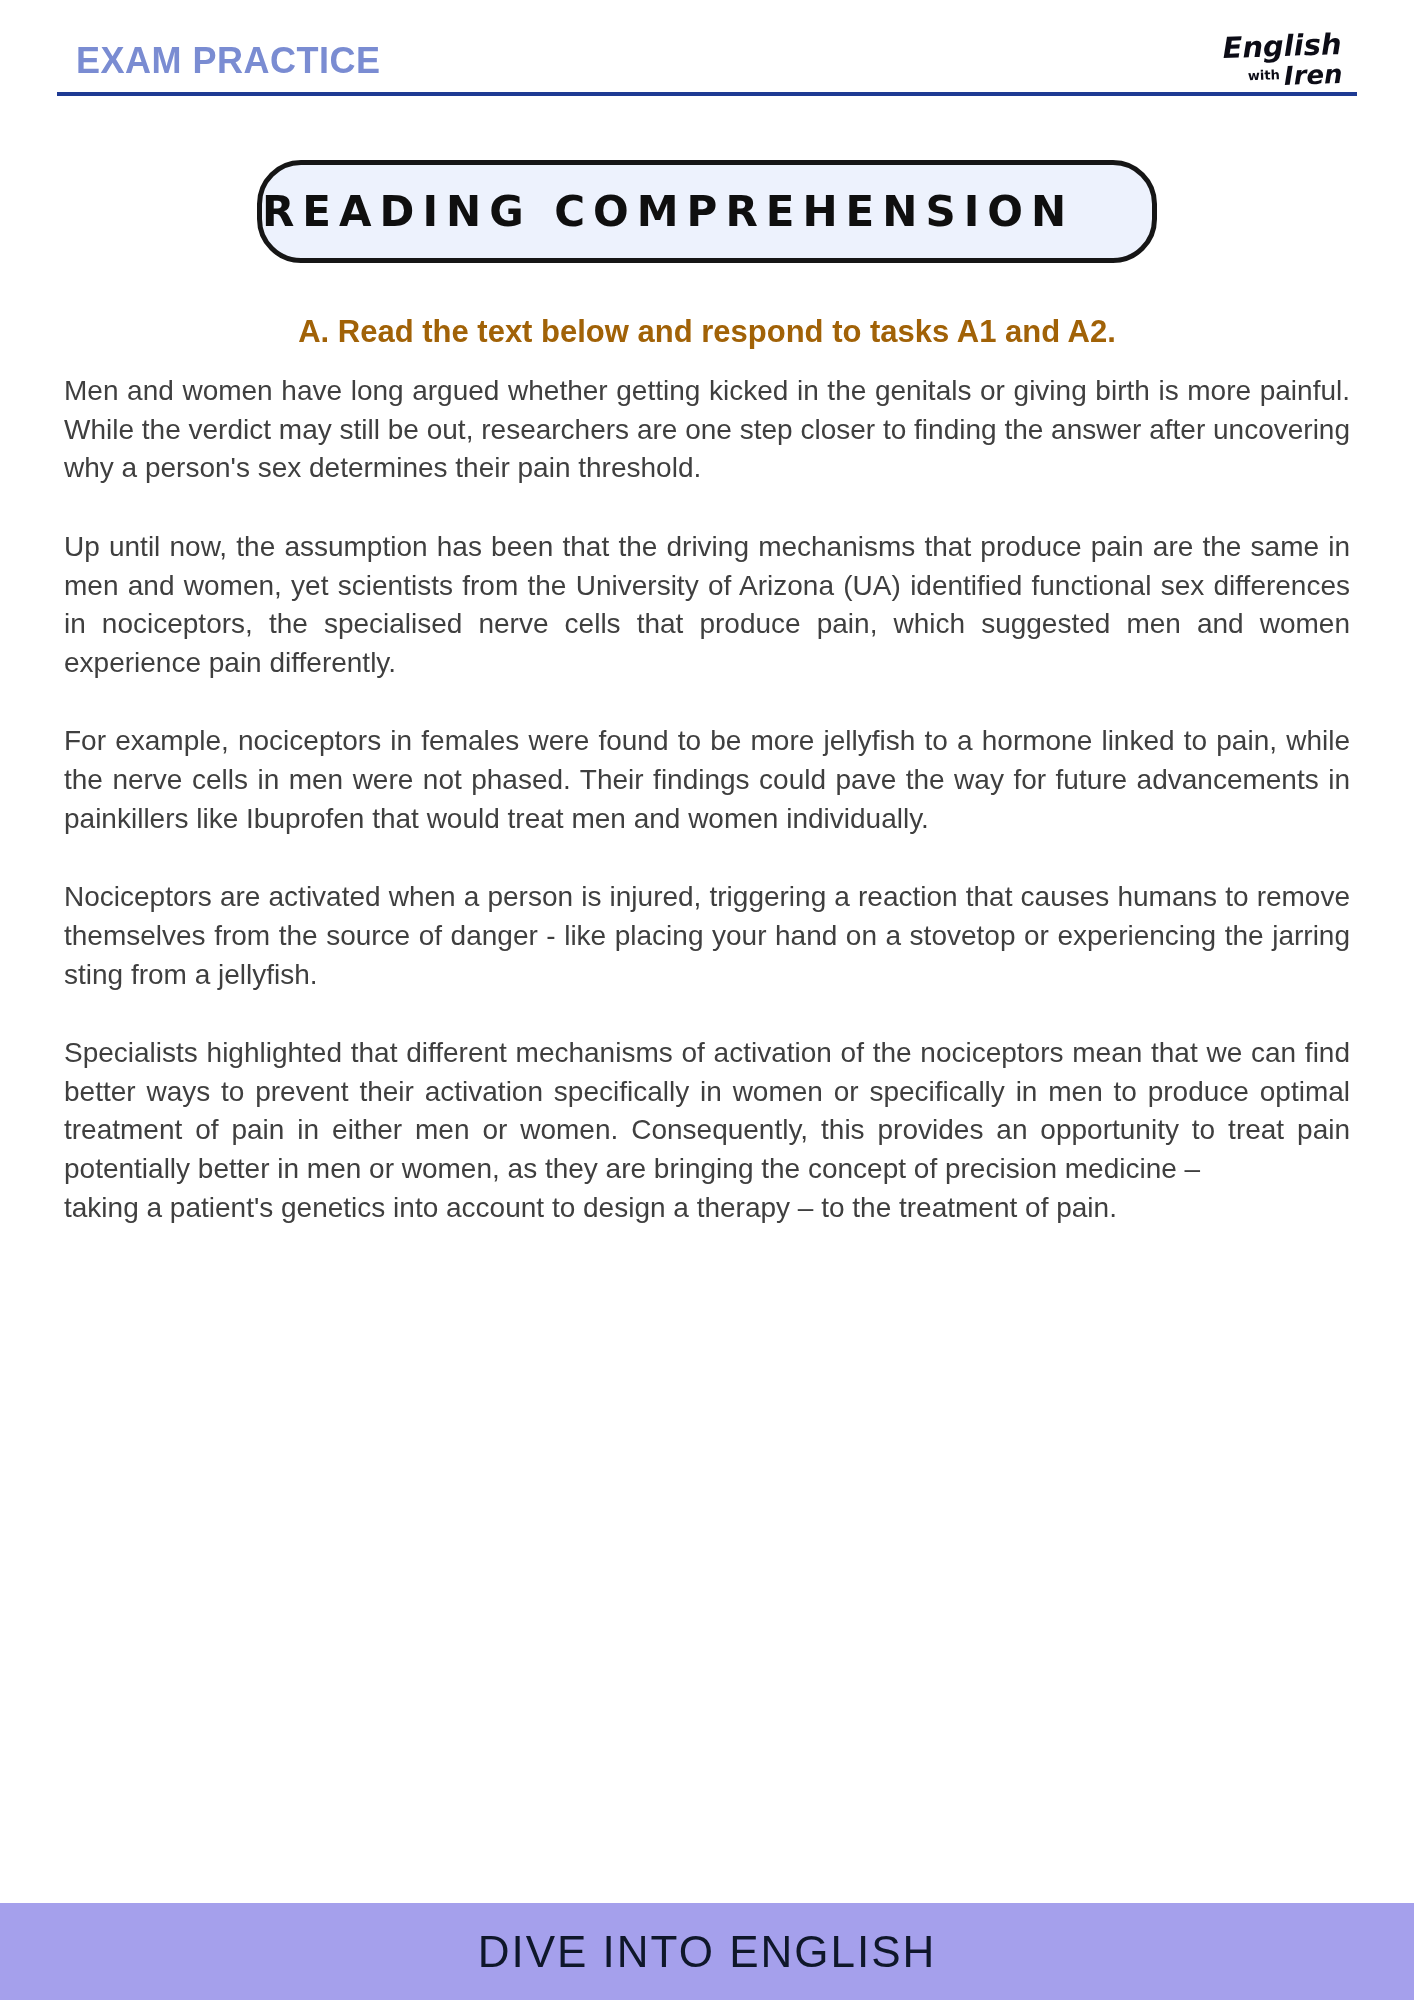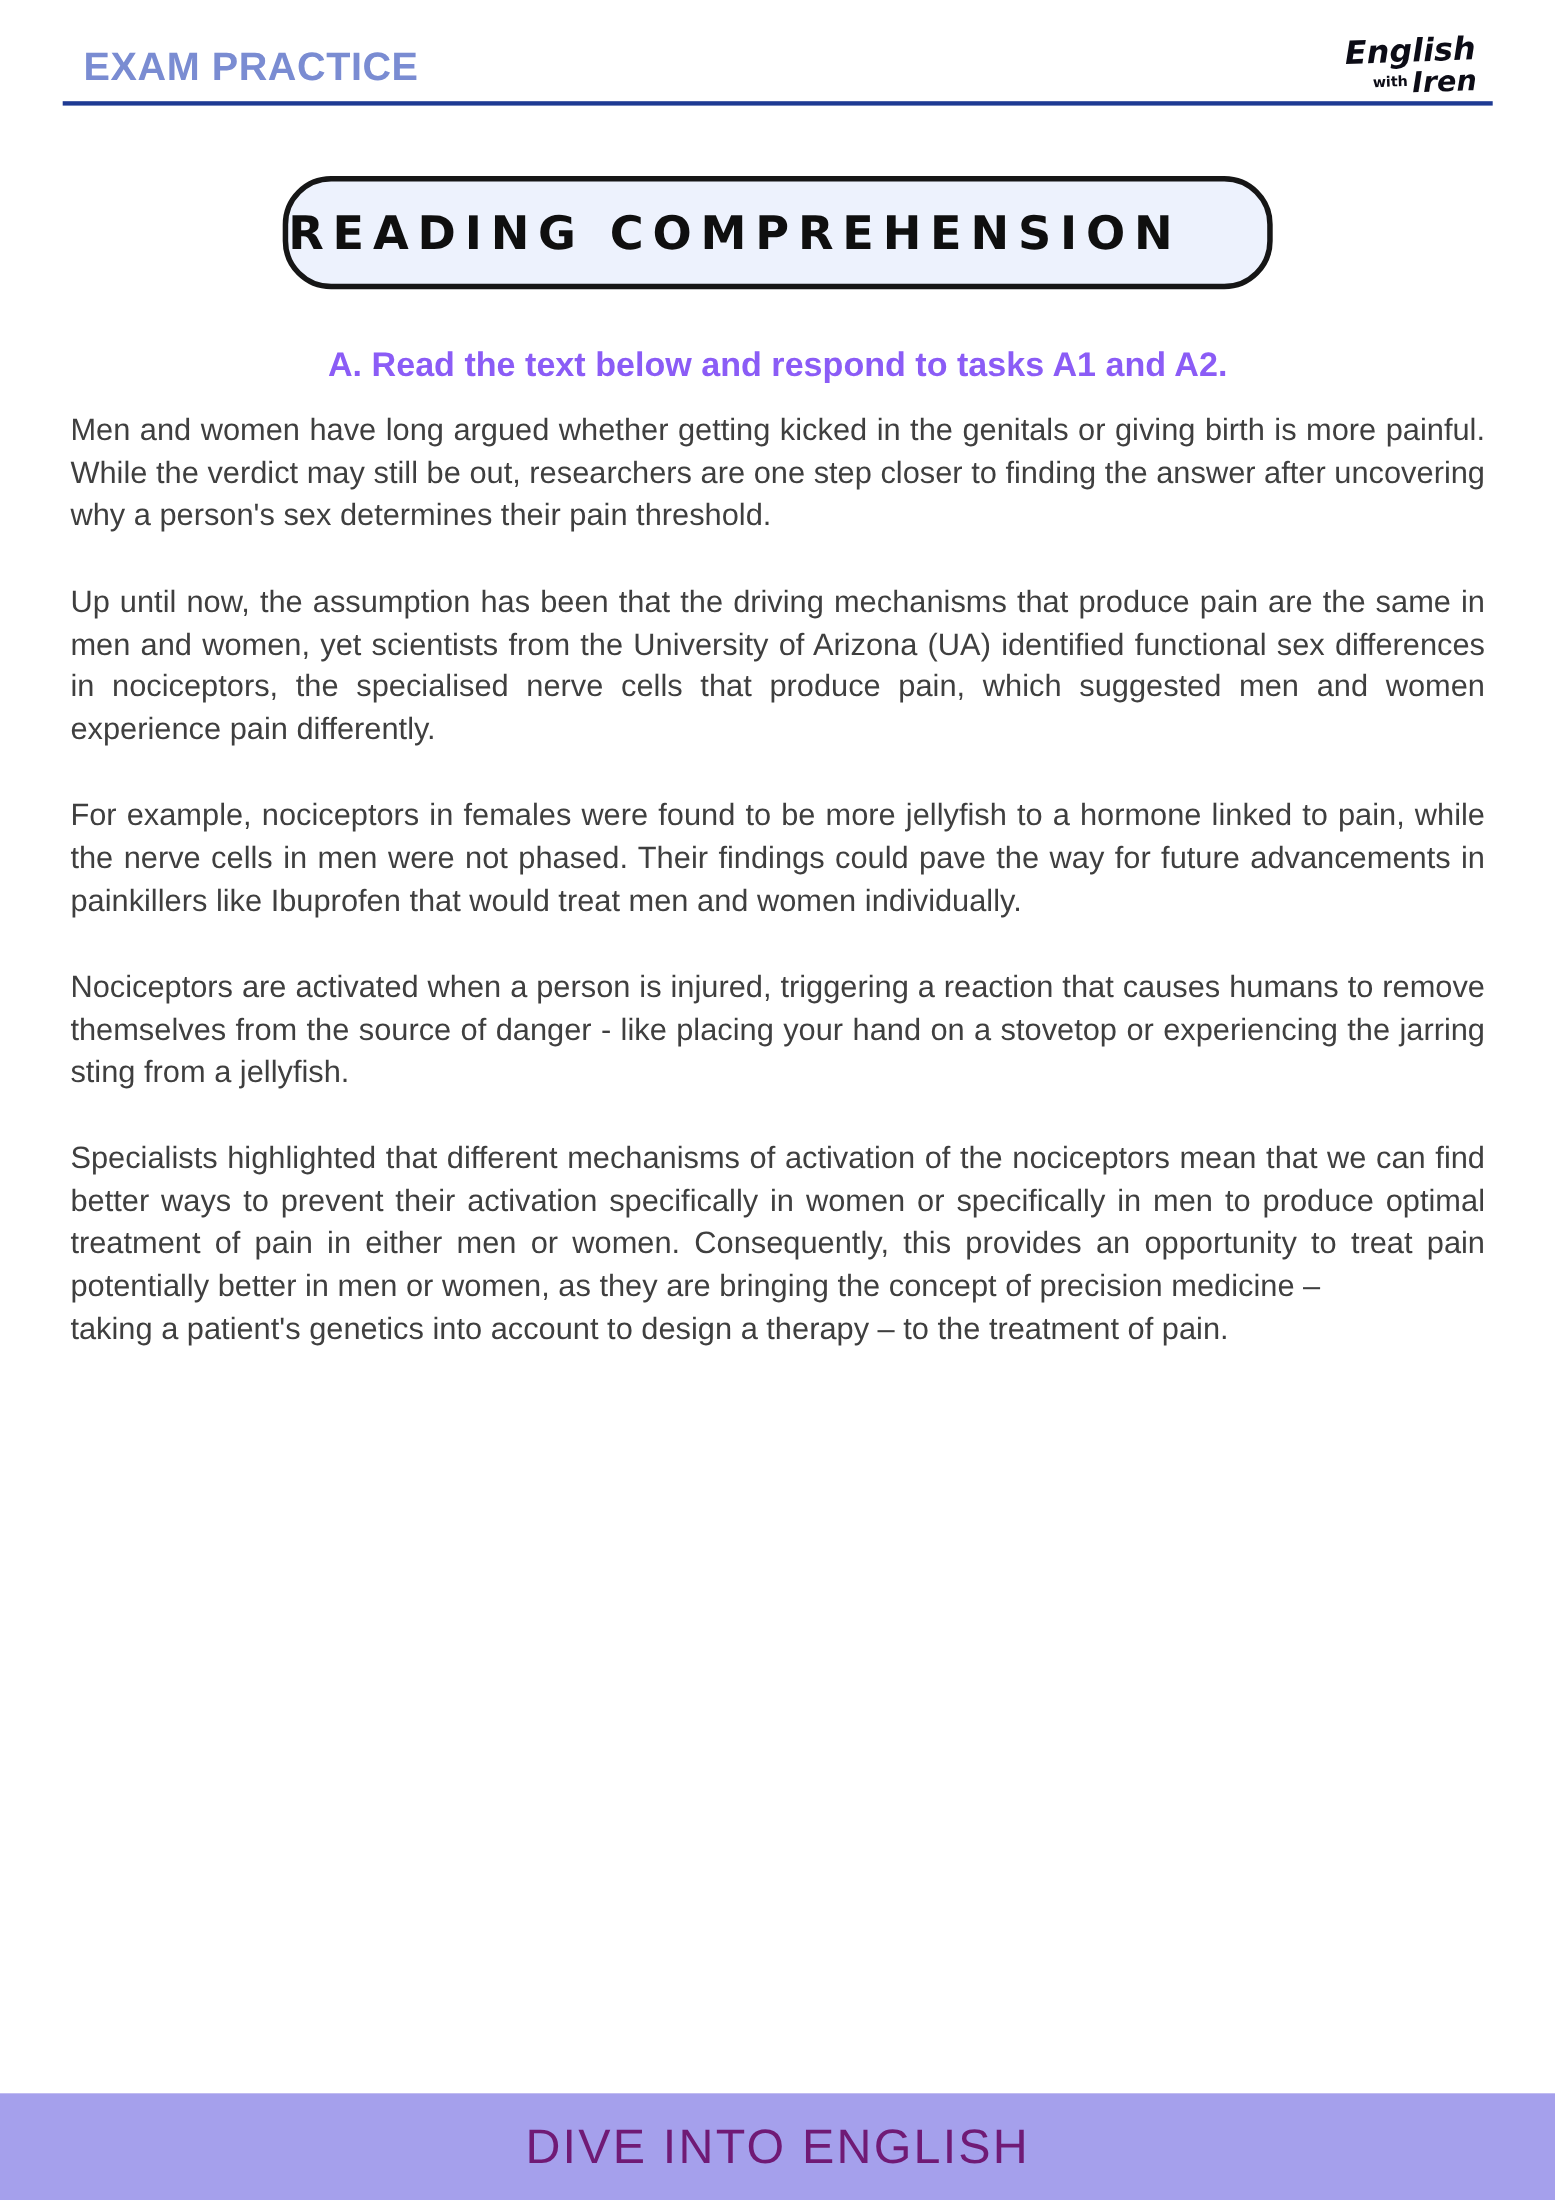--- a/index.html
+++ b/index.html
@@ -103,7 +103,7 @@
     text-align: center;
     font-size: 31px;
     font-weight: 700;
-    color: #8b5cf6;
+    color: #a16207;
     font-family: "Liberation Sans", sans-serif;
   }
 

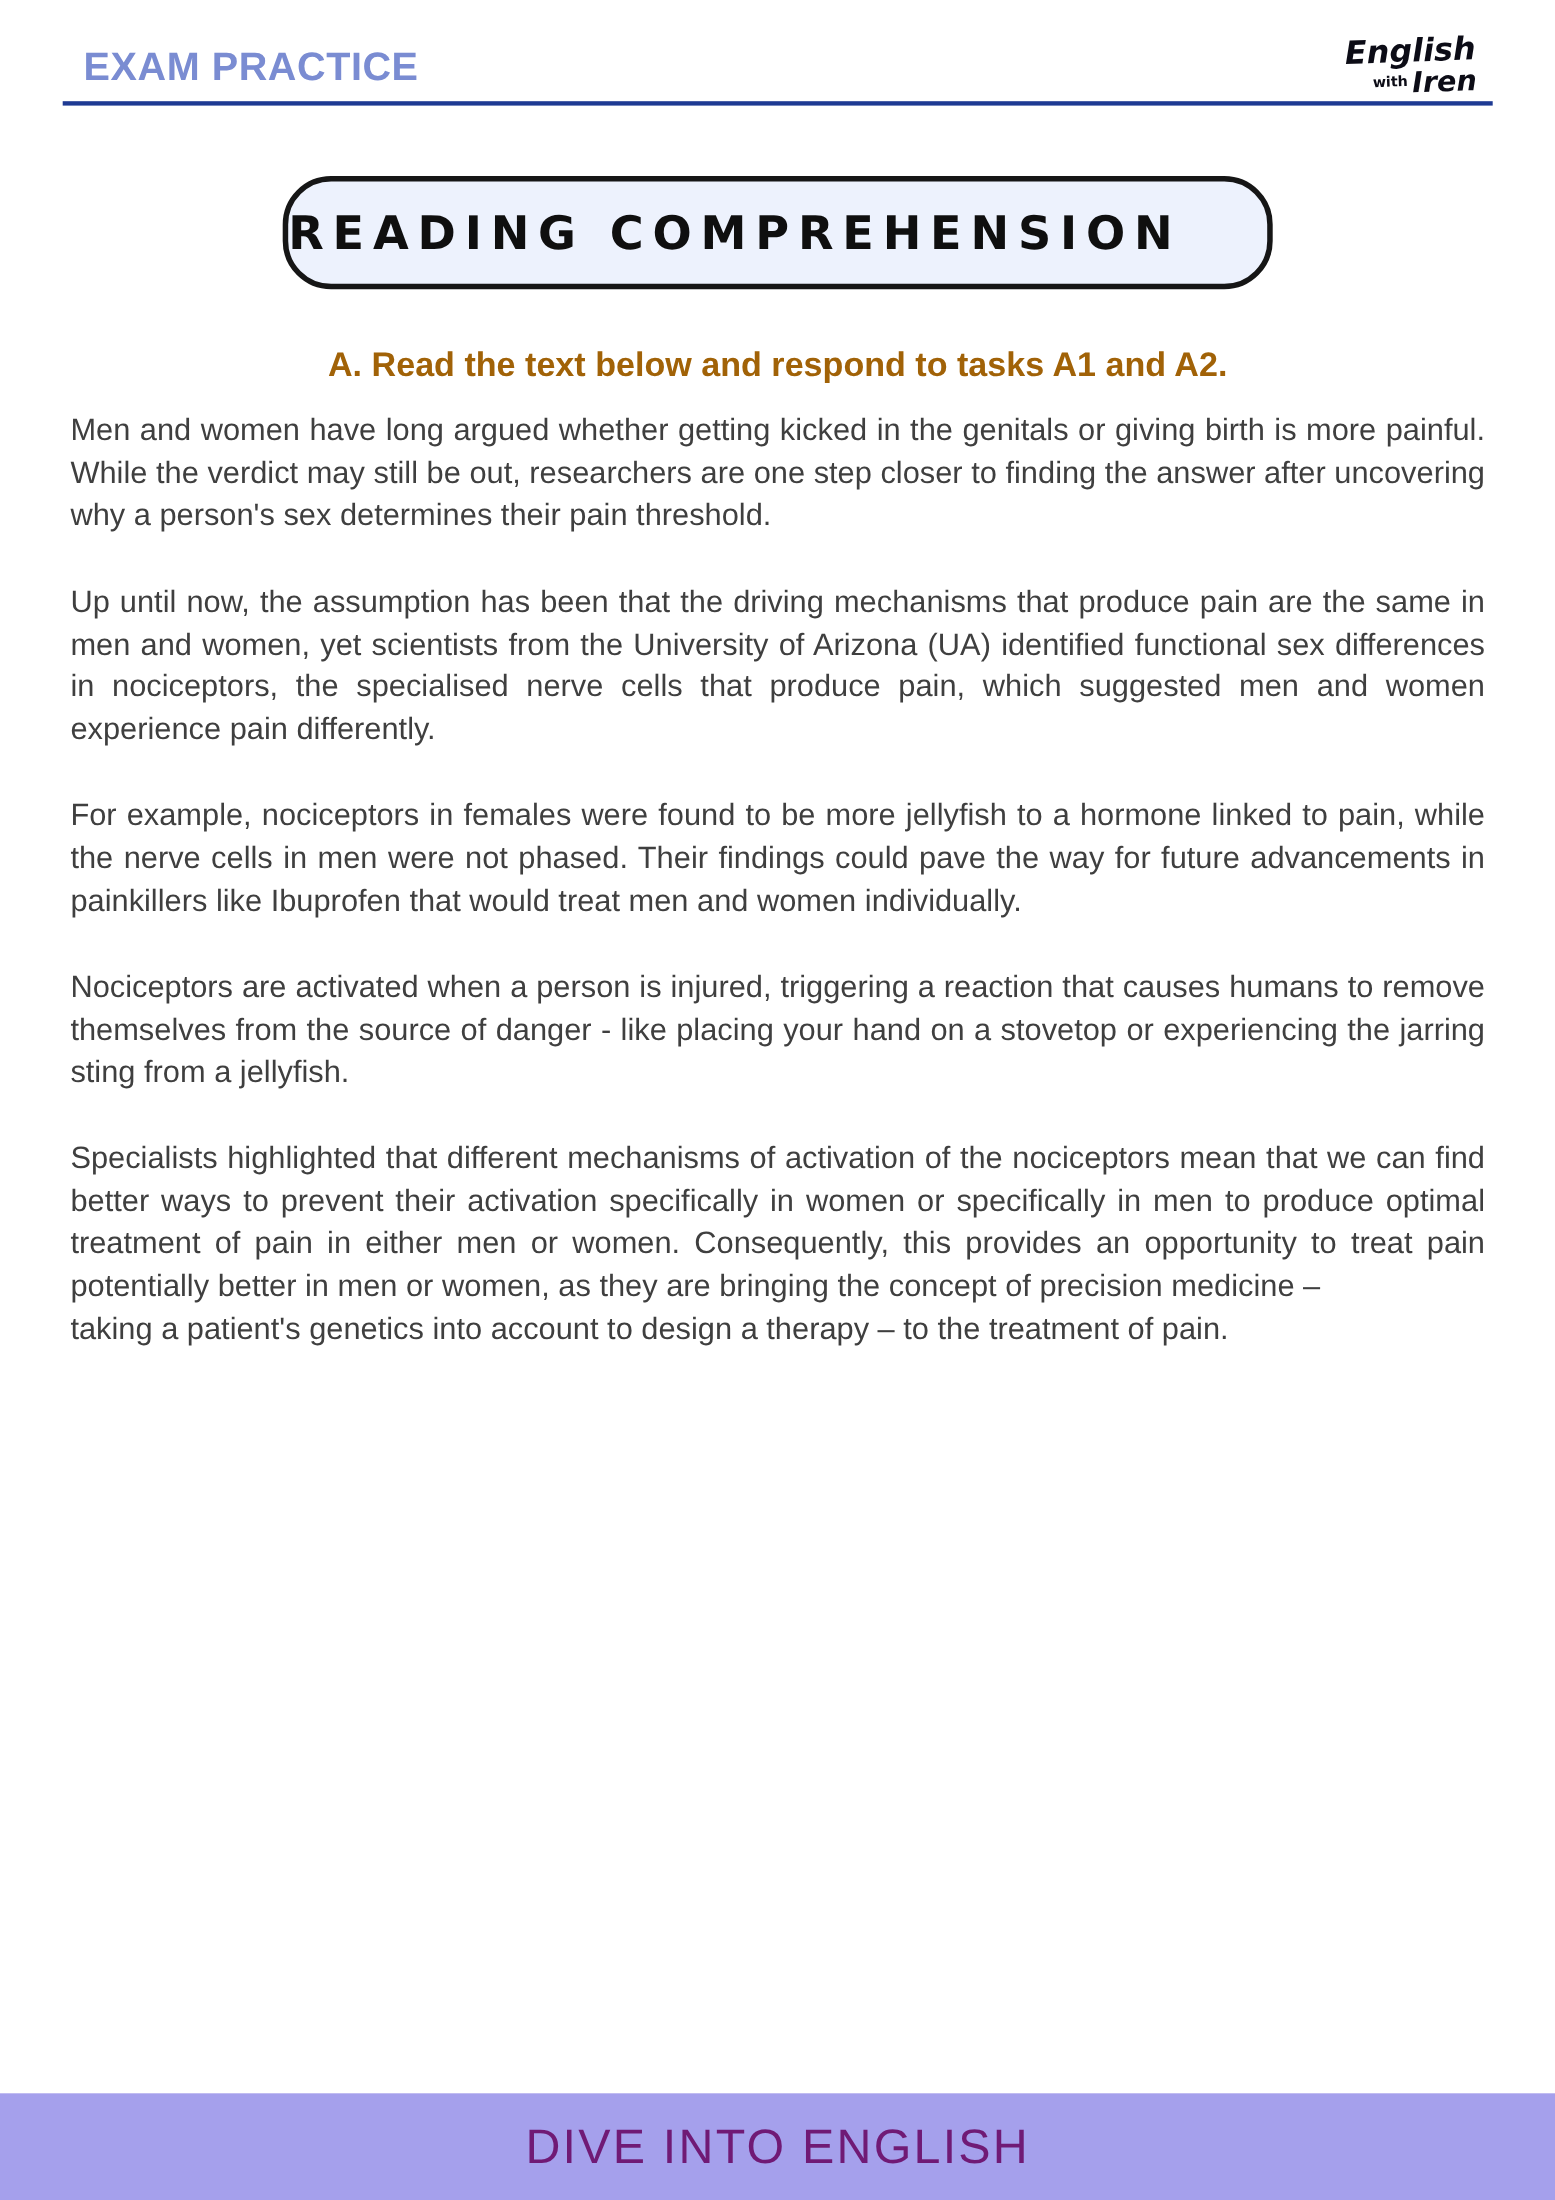--- a/index.html
+++ b/index.html
@@ -140,7 +140,7 @@
     font-size: 44px;
     font-weight: 400;
     letter-spacing: 2px;
-    color: #701a75;
+    color: #0f172a;
     font-family: "Liberation Sans", sans-serif;
   }
 </style>

